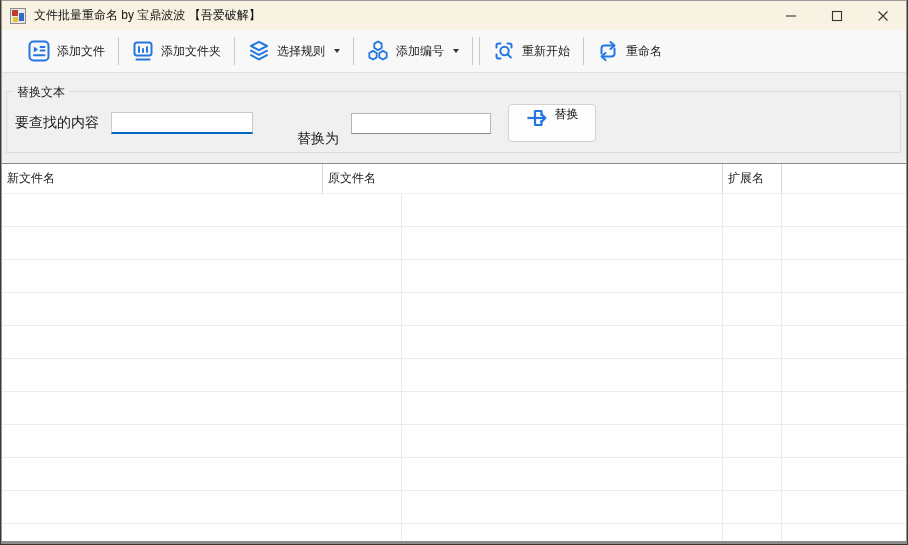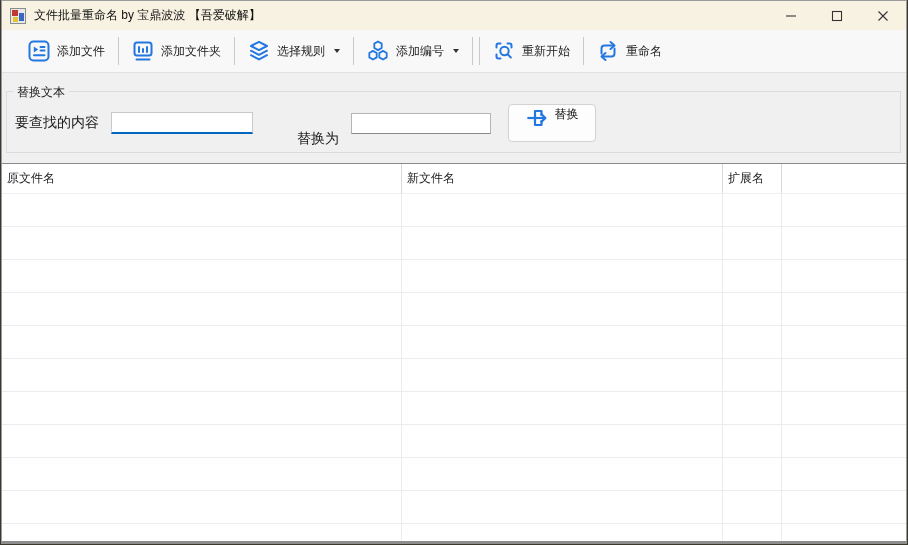--- a/index.html
+++ b/index.html
@@ -196,8 +196,8 @@
 
     <div class="table">
       <div class="thead" id="thead">
+          <div class="hcell c1">新文件名</div>
           <div class="hcell c0">原文件名</div>
-          <div class="hcell c1">新文件名</div>
           <div class="hcell c2">扩展名</div>
           <div class="hcell c3"></div>
         </div>

